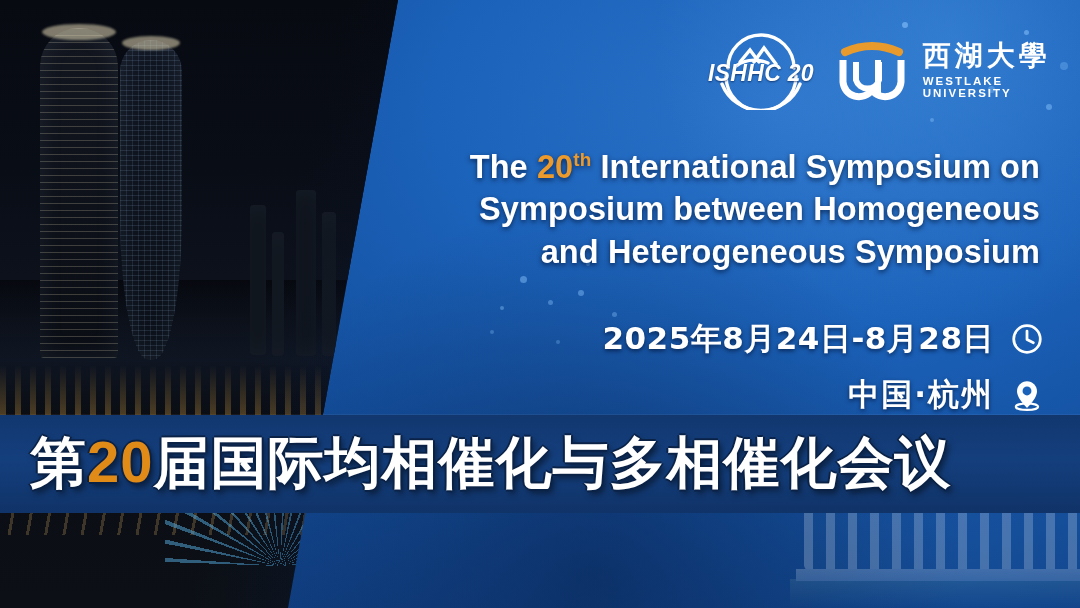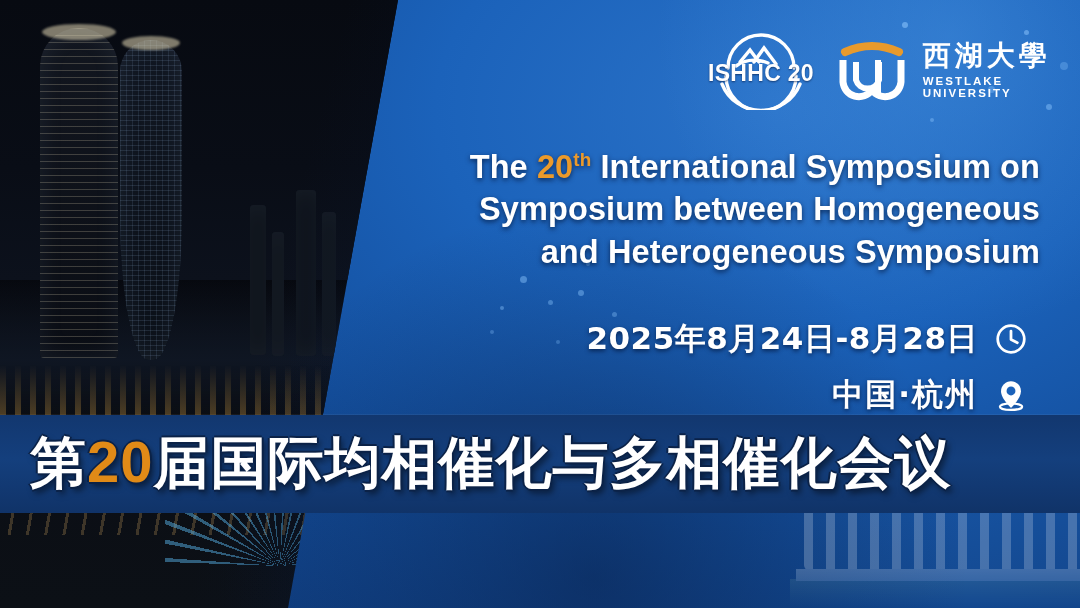--- a/index.html
+++ b/index.html
@@ -133,7 +133,7 @@
     position:absolute; left:706px; top:32px;
     display:flex; align-items:center; gap:26px;
   }
-  .ishhc-logo { position:relative; width:110px; height:78px; }
+  .ishhc-logo { position:relative; width:110px; height:78px;font-style:italic; }
   .ishhc-text {
     position:absolute; left:0; top:28px; width:110px;
     text-align:center; color:#ffffff;

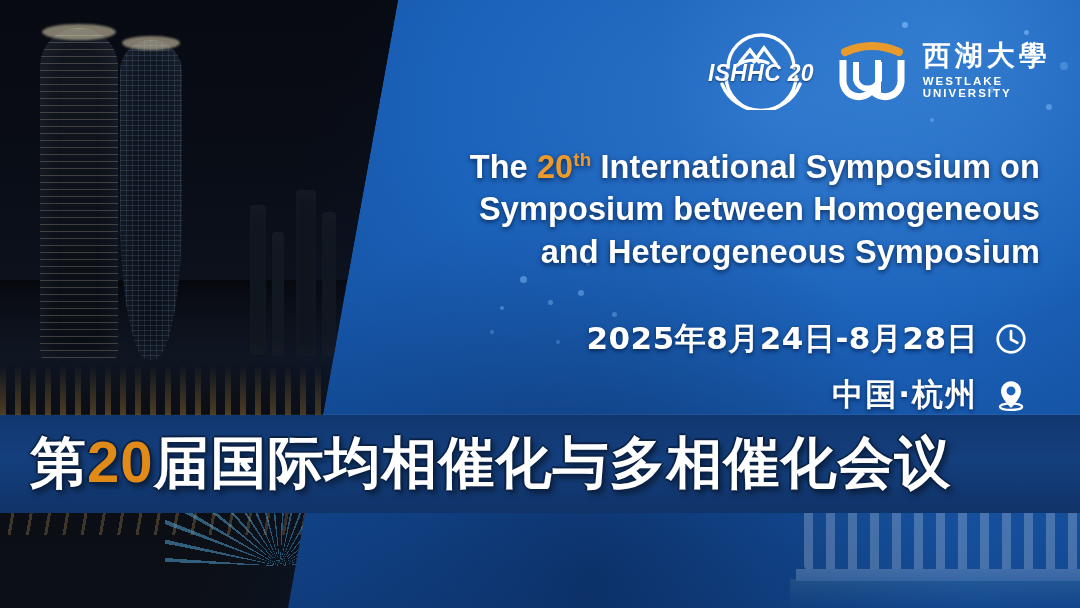--- a/index.html
+++ b/index.html
@@ -168,7 +168,7 @@
   .title .sup { color:#eb9a2b; font-size:0.58em; vertical-align:super; }
 
   
-  .meta { position:absolute; right:52px; top:318px; width:620px;text-align:center; }
+  .meta { position:absolute; right:36px; top:318px; width:620px;text-align:center; }
   .meta-row {
     display:flex; align-items:center; justify-content:flex-end; gap:16px;
     color:#ffffff; font-weight:bold;

